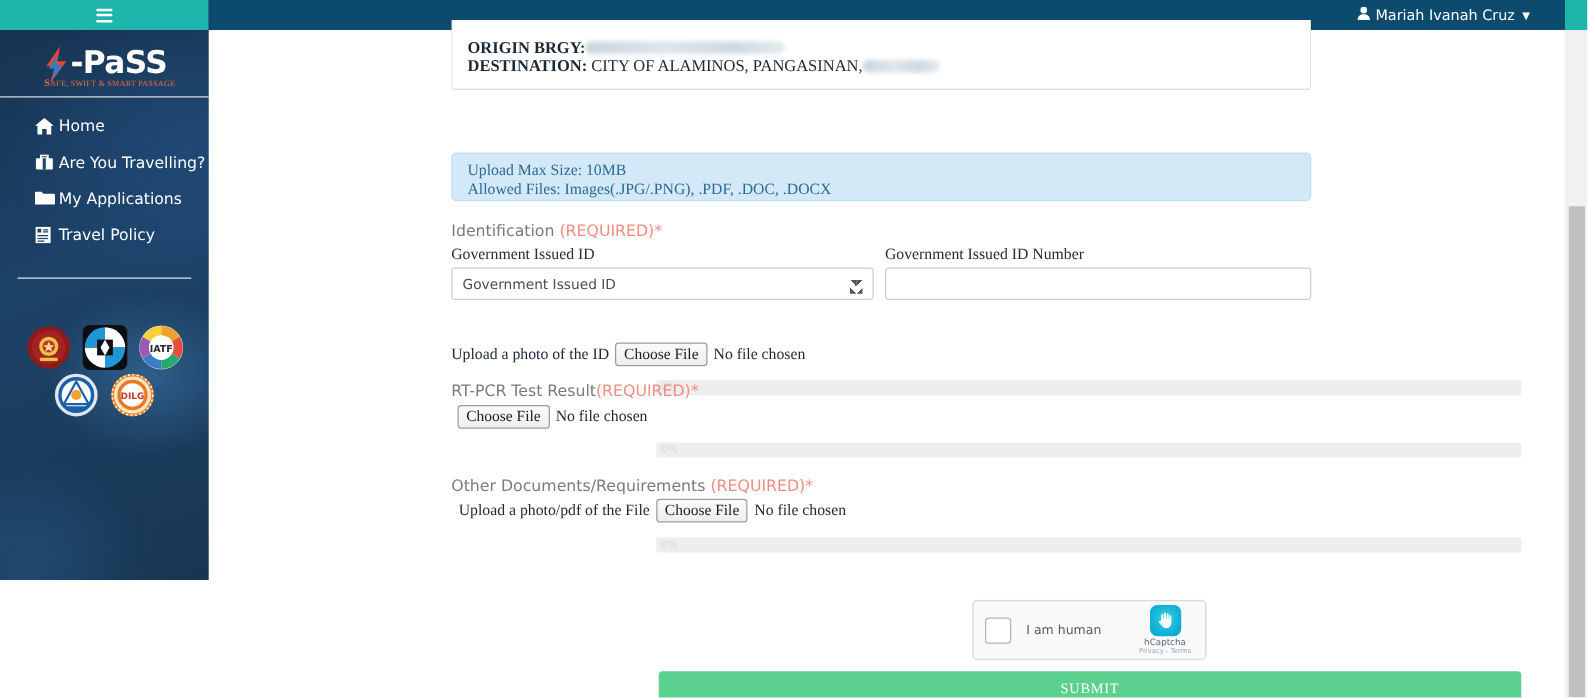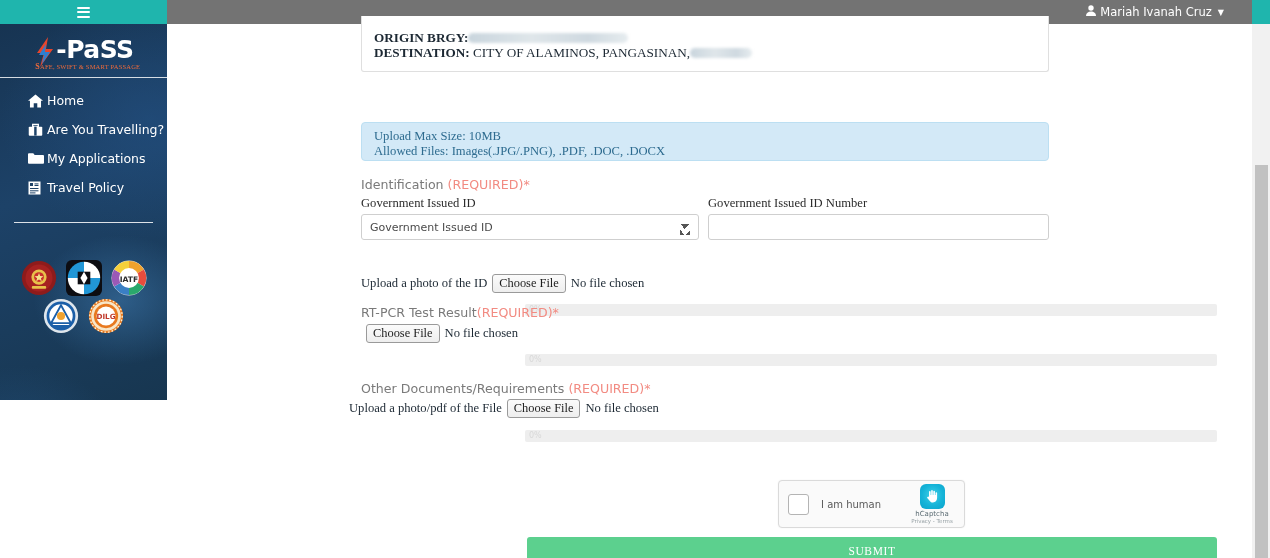--- a/index.html
+++ b/index.html
@@ -69,7 +69,7 @@
   #topbar {
     position: absolute; left: 167px; top: 0;
     width: 1085px; height: 24px;
-    background: #737373;
+    background: #0c4a6e;
   }
   #user-menu {
     position: absolute; right: 28px; top: 0; height: 24px;

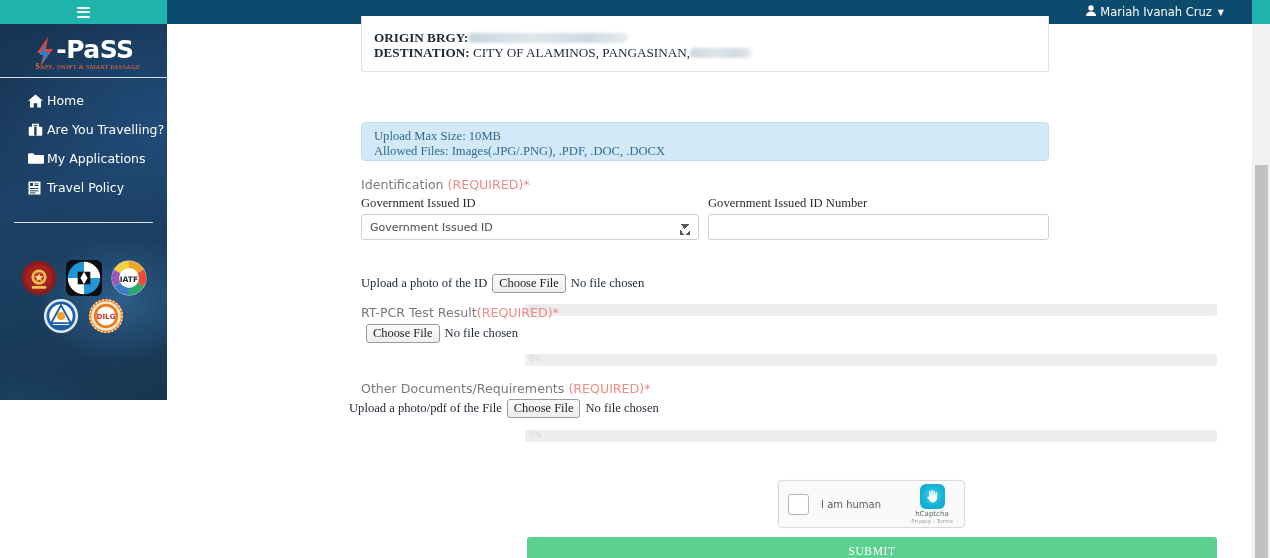--- a/index.html
+++ b/index.html
@@ -15,7 +15,7 @@
   
   #sidebar {
     position: absolute; left: 0; top: 0;
-    width: 167px; height: 400px;
+    width: 167px; height: 464px;
     background: #1b3a5c;
     background-image:
       radial-gradient(ellipse 120px 90px at 120px 300px, rgba(63,122,175,0.55), transparent 72%),

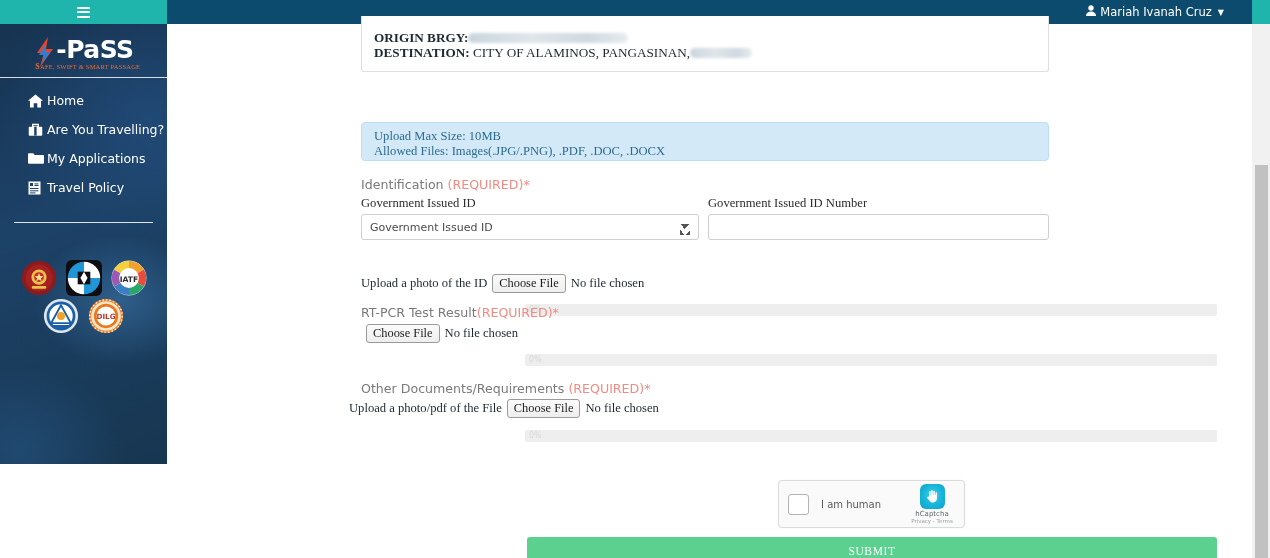--- a/index.html
+++ b/index.html
@@ -404,7 +404,7 @@
       <span>Other Documents/Requirements </span><span class="req"><span>(REQUIRED)</span><span class="star">*</span></span>
     </div>
 
-    <div class="upload-row" style="left:182px; top:375px;">
+    <div class="upload-row" style="left:200px; top:375px;">
       <span>Upload a photo/pdf of the File</span>
       <span class="choose-file">Choose File</span>
       <span class="no-file">No file chosen</span>

